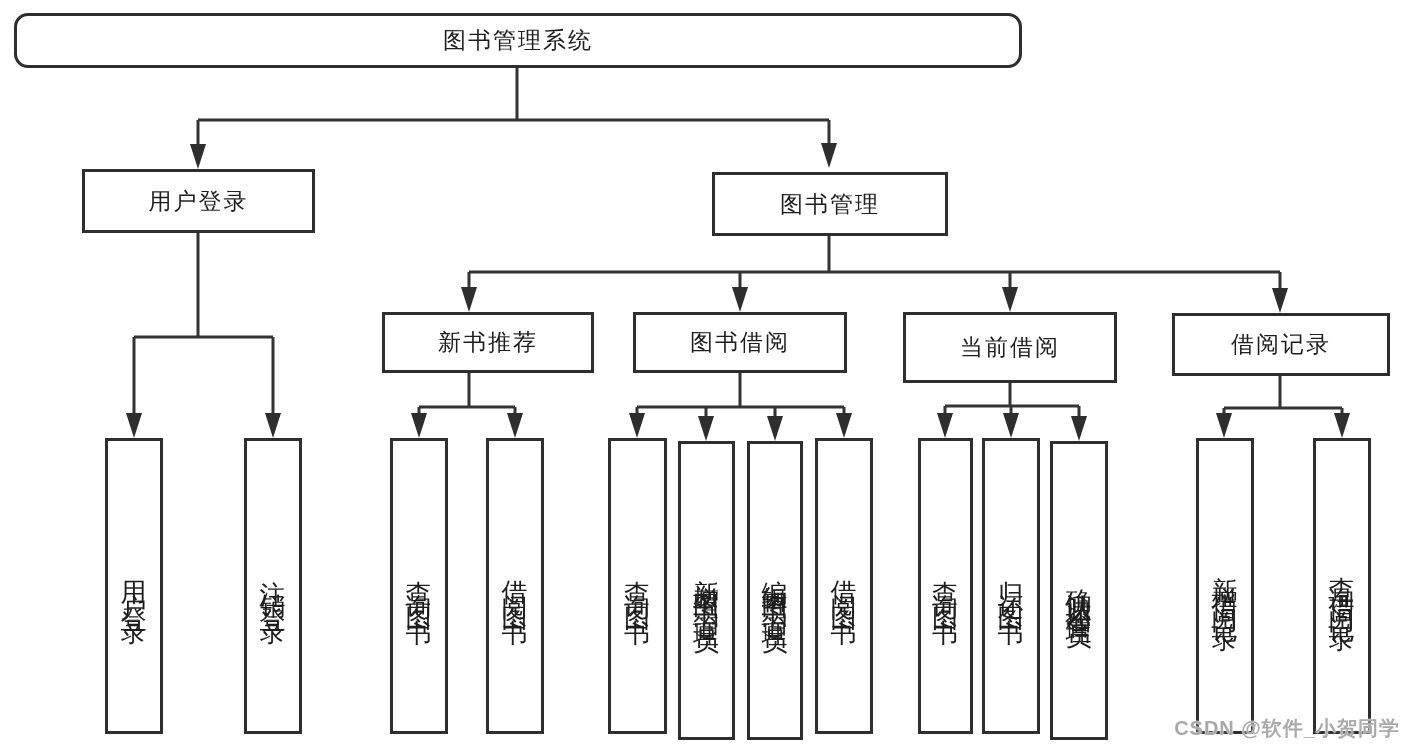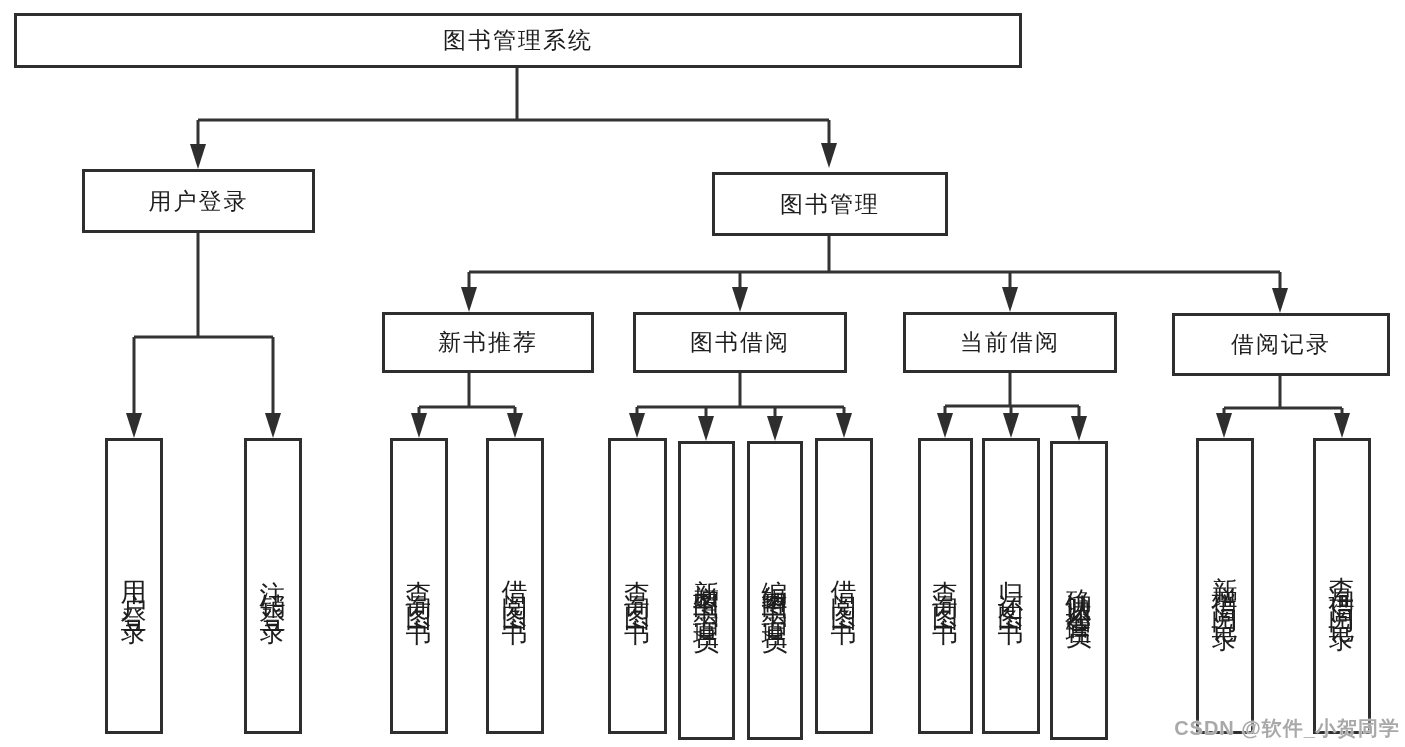--- a/index.html
+++ b/index.html
@@ -32,7 +32,7 @@
   .ls8{letter-spacing:7px;}
   .ls9{letter-spacing:5px;}
   
-  .n-root{left:14px;top:13px;width:1008px;height:55px;}
+  .n-root{left:14px;top:13px;width:1008px;height:55px;border-radius:14px;}
   .n-user-login{left:82px;top:169px;width:233px;height:64px;}
   .n-book-mgmt{left:712px;top:172px;width:236px;height:64px;}
   .n-new-book{left:363px;top:312px;width:212px;height:61px;margin-left:19px;}

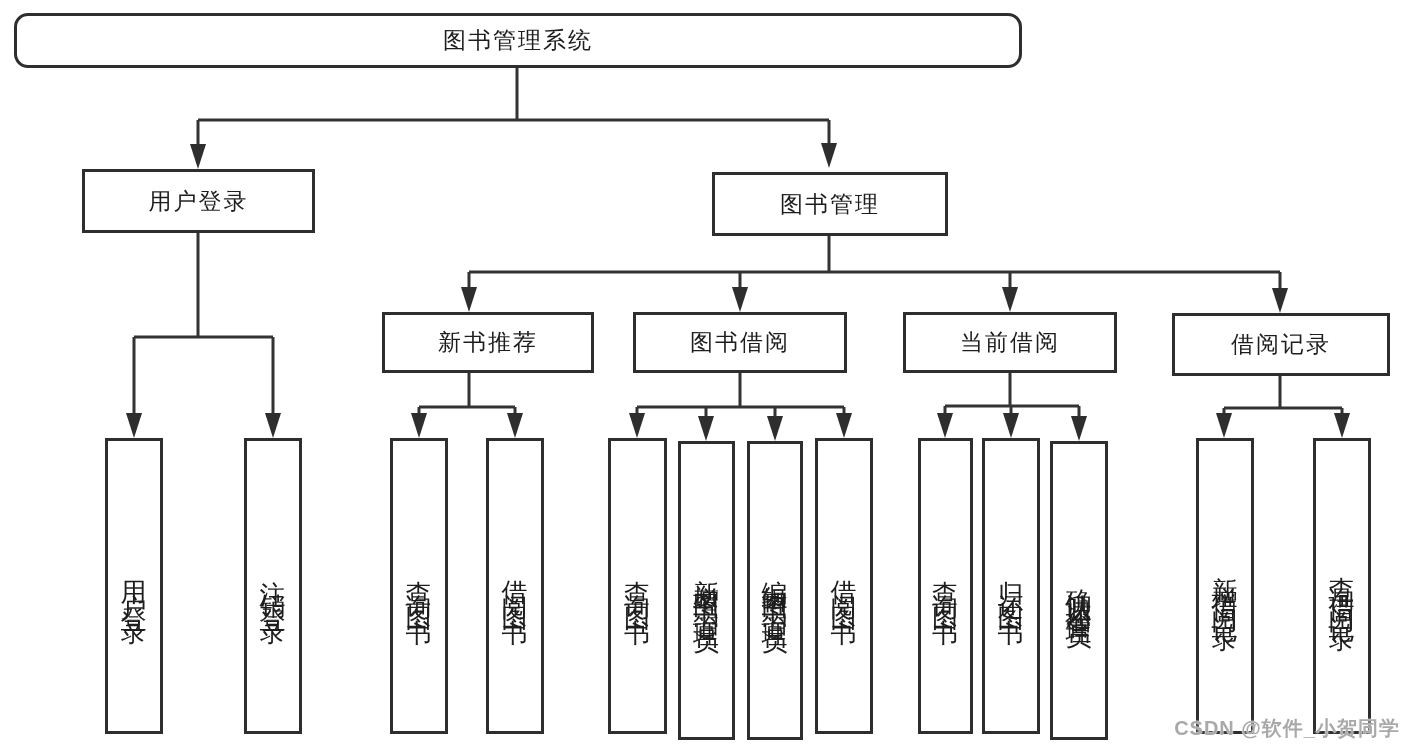--- a/index.html
+++ b/index.html
@@ -37,7 +37,7 @@
   .n-book-mgmt{left:712px;top:172px;width:236px;height:64px;}
   .n-new-book{left:363px;top:312px;width:212px;height:61px;margin-left:19px;}
   .n-book-borrow{left:633px;top:312px;width:214px;height:61px;}
-  .n-current-borrow{left:903px;top:312px;width:214px;height:61px;}
+  .n-current-borrow{left:903px;top:312px;width:214px;height:71px;}
   .n-borrow-records{left:1172px;top:313px;width:218px;height:63px;}
   .lf1{left:105px;top:438px;width:58px;height:296px;}
   .lf2{left:244px;top:438px;width:58px;height:296px;}

